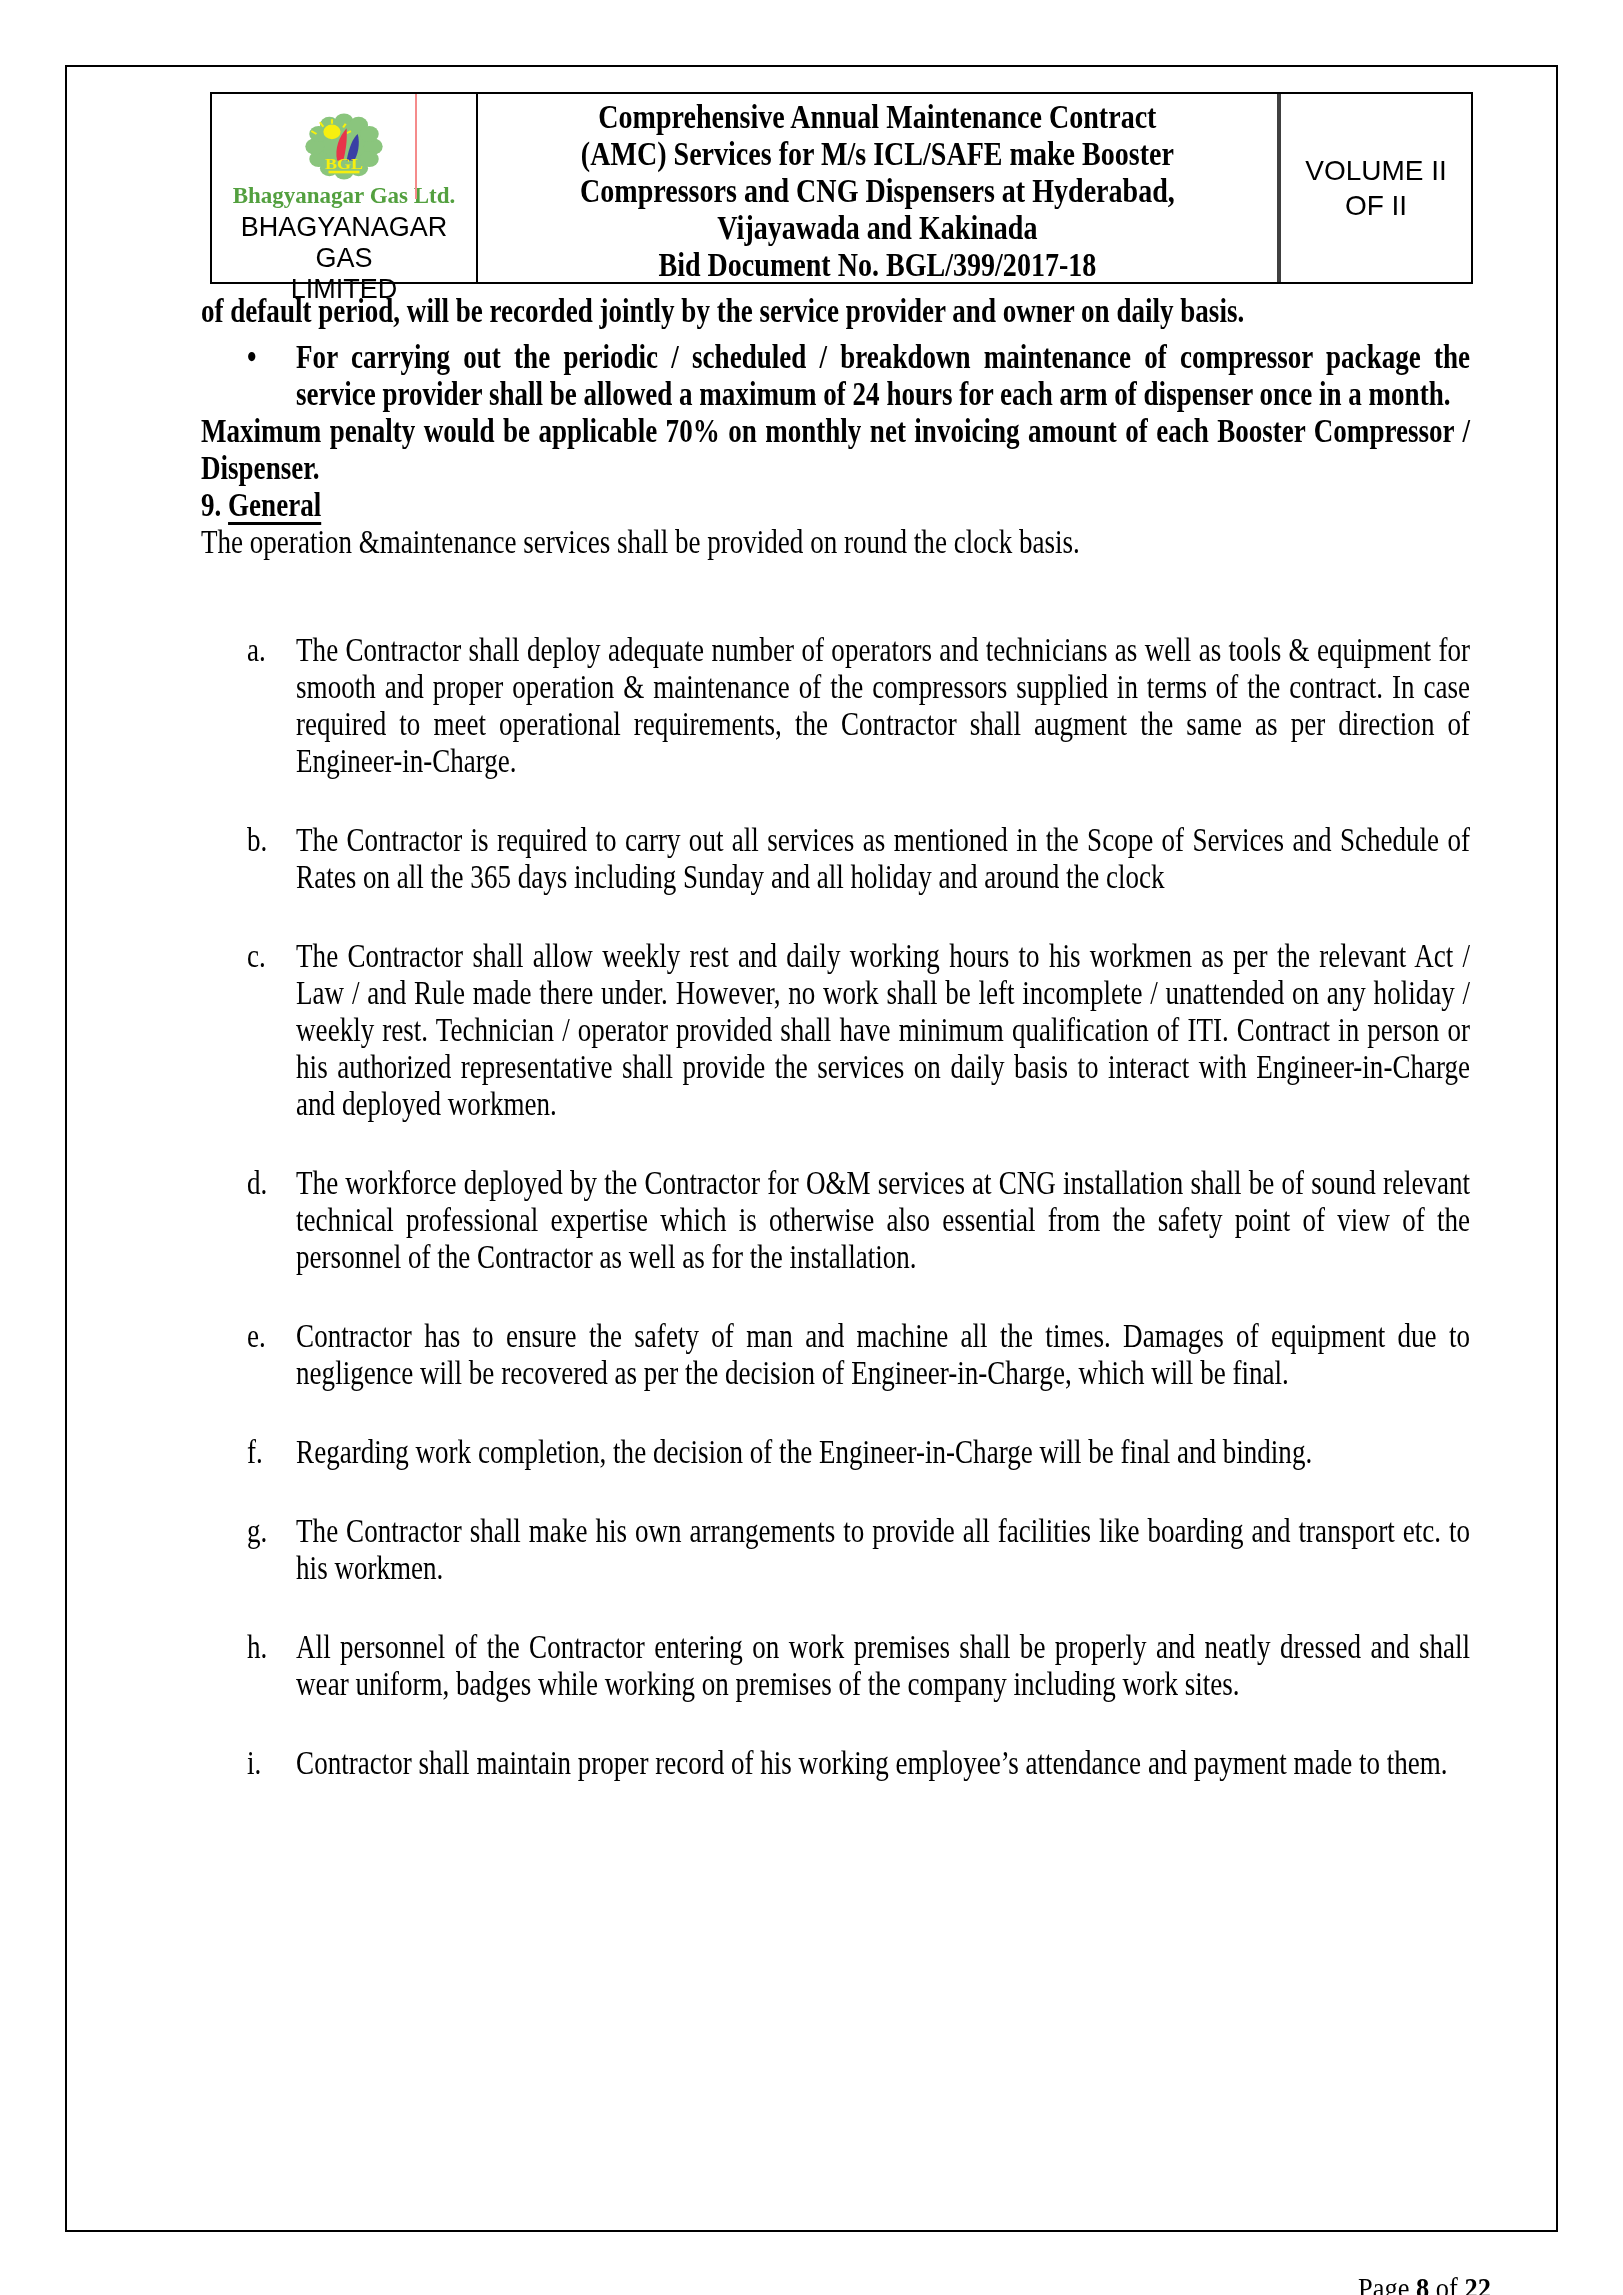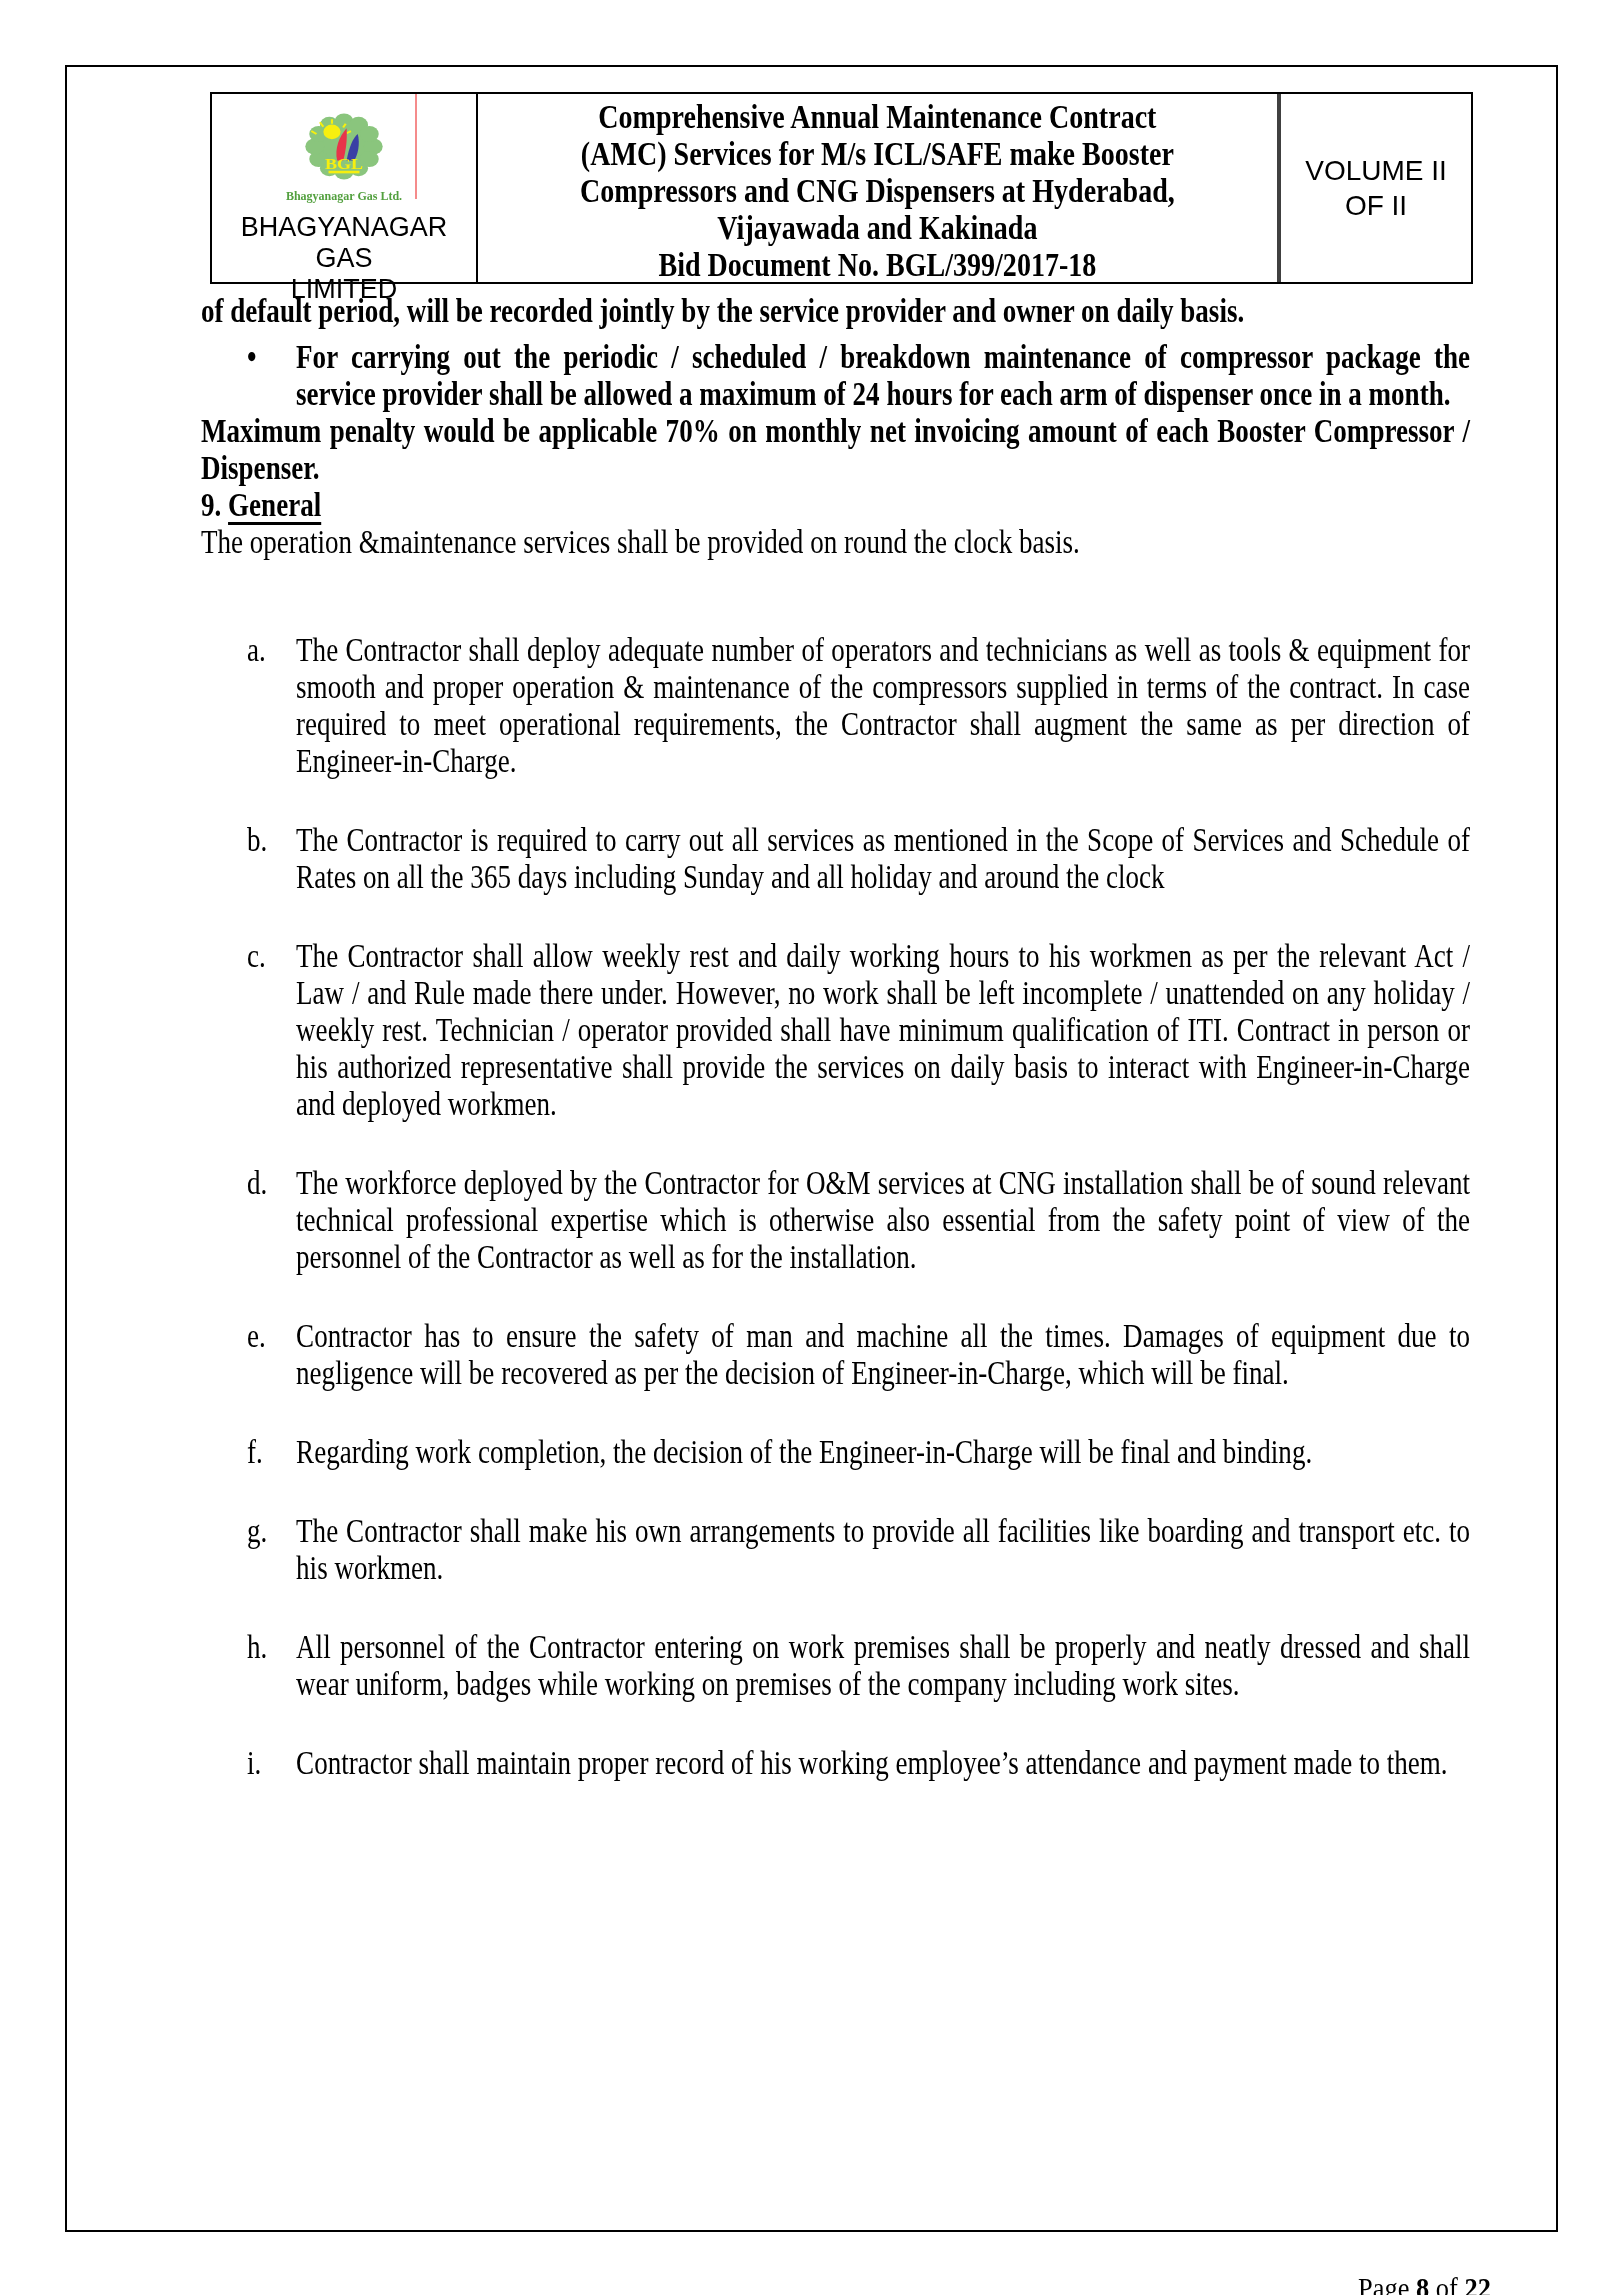--- a/index.html
+++ b/index.html
@@ -23,7 +23,7 @@
   }
   .red-line { position:absolute; left:203px; top:0; width:2px; height:105px; }
   .logo-caption {
-    font-size:12px; font-weight:bold; line-height:18.3px; margin-top:1.3px;
+    font-size:23px; font-weight:bold; line-height:18.3px; margin-top:1.3px;
     font-family:"Liberation Serif", serif;
   }
   .company-name {

